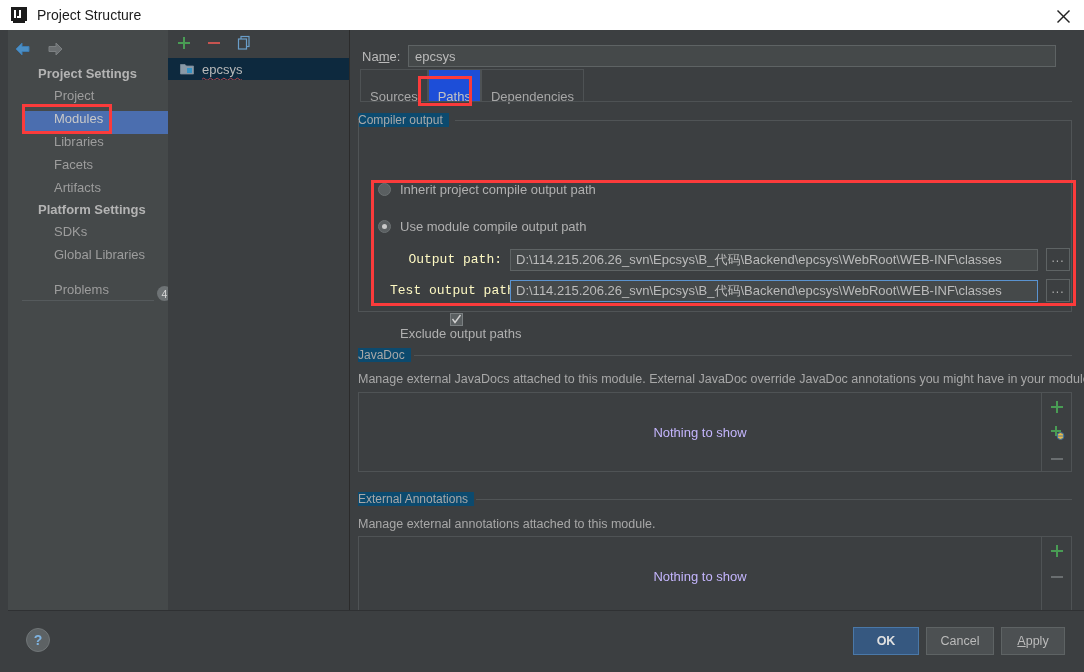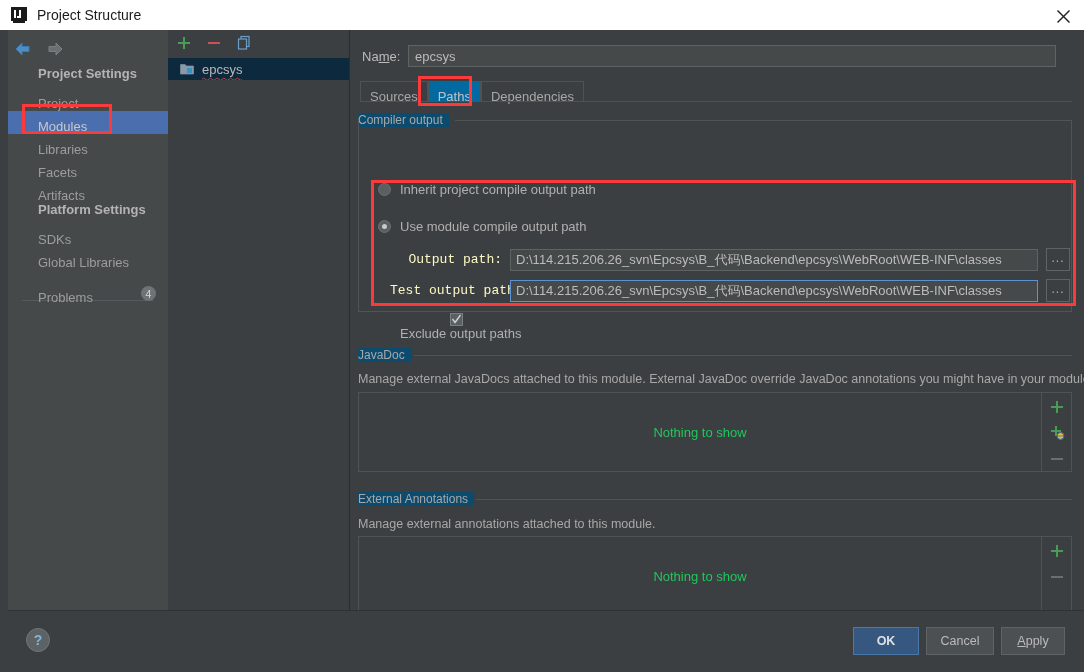--- a/index.html
+++ b/index.html
@@ -123,9 +123,9 @@
   }
   .sb-item {
     position: absolute;
-    left: 0;
+    left: 16px;
     width: 160px; height: 23px;
-    display: flex; align-items: flex-end;
+    display: flex; align-items: flex-start;
     padding-left: 30px;
     box-sizing: border-box;
     color: #9d9d9d;

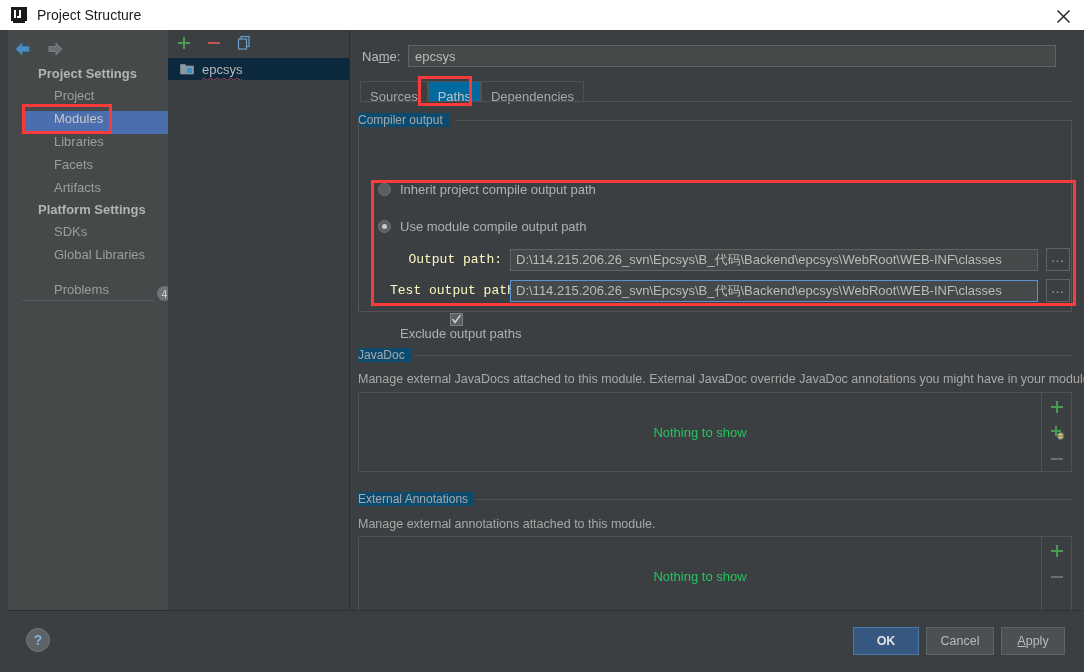--- a/index.html
+++ b/index.html
@@ -241,7 +241,7 @@
   .tab {
     height: 21px;
     line-height: 21px;
-    padding: 4px 9px;
+    padding: 16px 9px;
     font-size: 13px;
     color: #a7a7a7;
     background: #3c3f41;

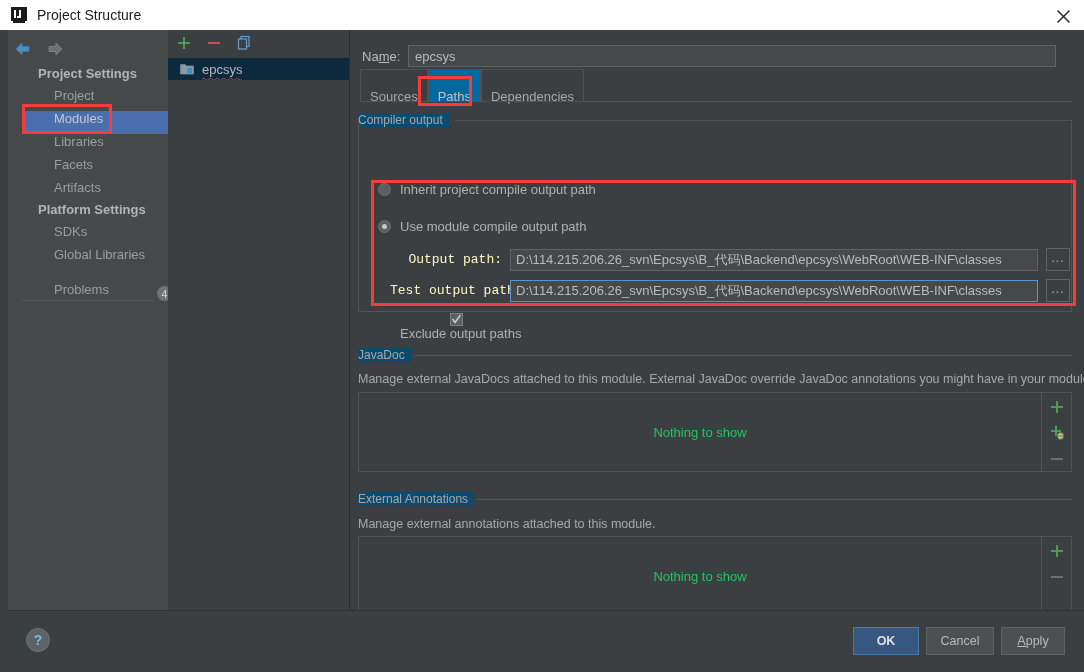--- a/index.html
+++ b/index.html
@@ -252,7 +252,7 @@
     white-space: nowrap;
   }
   .tab.active {
-    background: #0369a1;
+    background: #1d4ed8;
     color: #c3c3c3;
   }
   .tabs-underline {

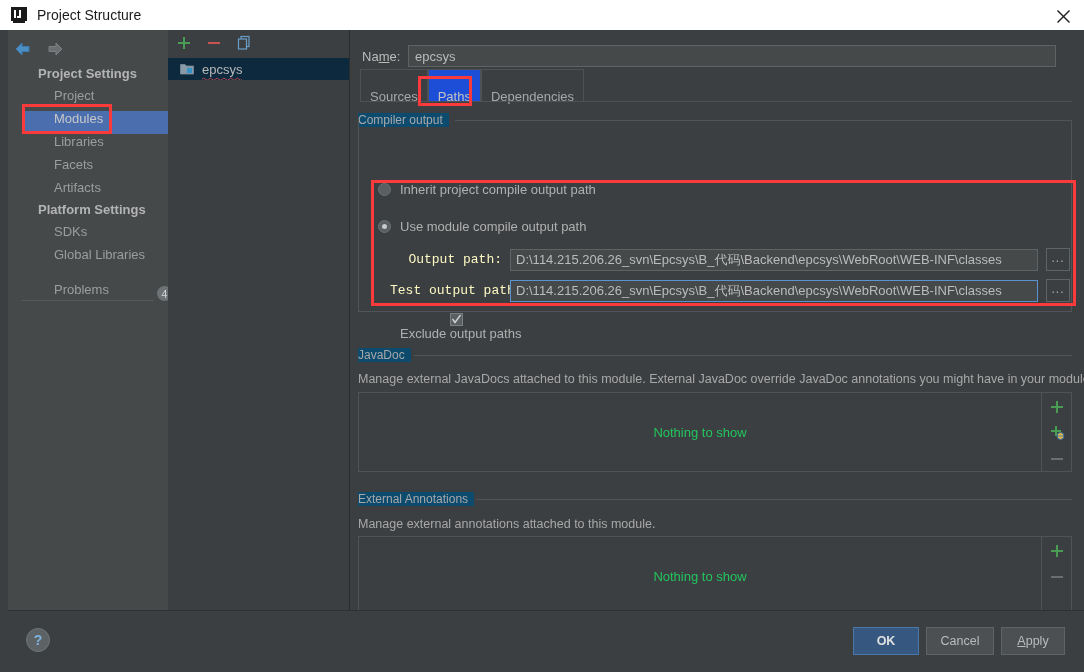--- a/index.html
+++ b/index.html
@@ -377,7 +377,7 @@
     border: 1px solid #4f5355;
     box-sizing: border-box;
     display: flex; align-items: center; justify-content: center;
-    color: #22c55e;
+    color: #c4b5fd;
     font-size: 13px;
   }
   .sidebuttons {

